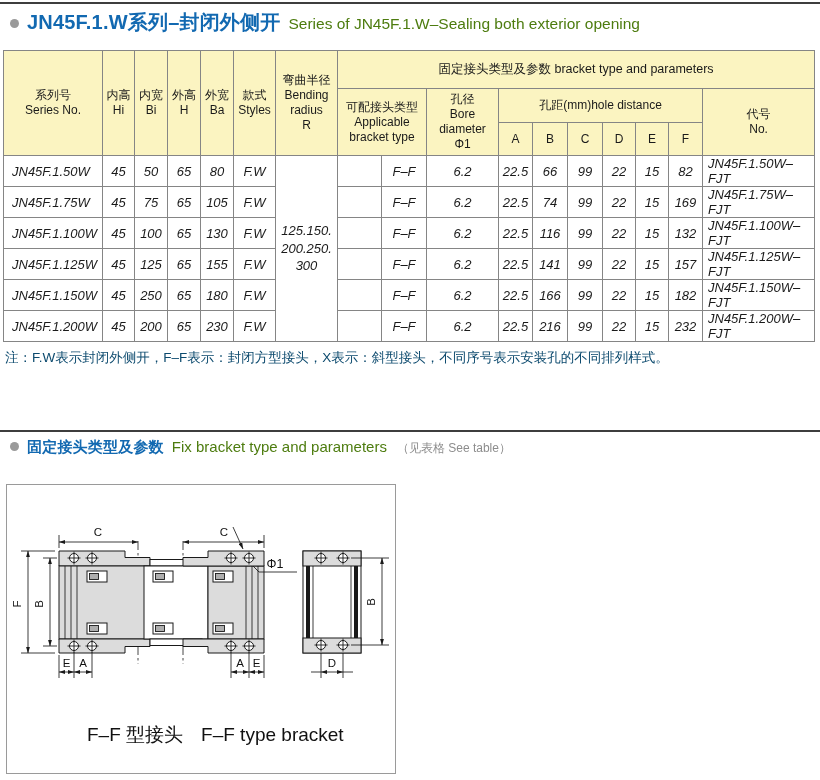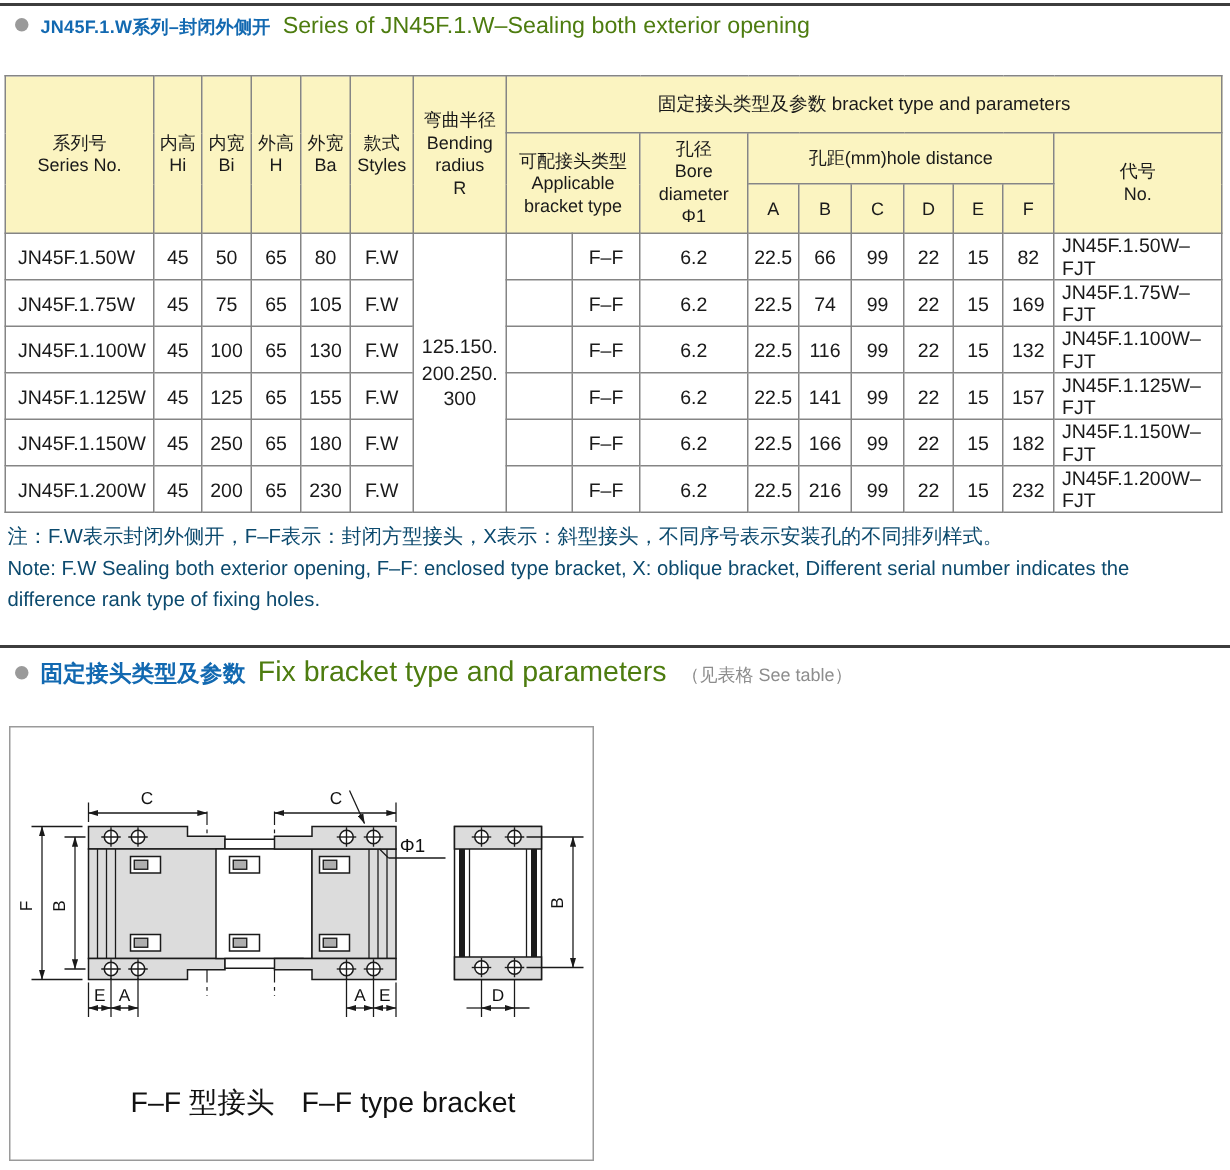--- a/index.html
+++ b/index.html
@@ -15,7 +15,7 @@
   #title-1{top:9px;}
   #title-2{top:438px;}
   .bullet{display:inline-block;width:9px;height:9px;border-radius:50%;background:#9a9a9a;margin-right:8px;vertical-align:1px;}
-  .t-zh{color:#1269b1;font-weight:bold;font-size:12px;letter-spacing:.2px;}
+  .t-zh{color:#1269b1;font-weight:bold;font-size:20px;letter-spacing:.2px;}
   .t-en{color:#4d7c0f;font-size:15.5px;margin-left:8px;}
   .t-small{color:#8d8d8d;font-size:12px;margin-left:10px;}
   #title-2 .t-zh{font-size:15px;}

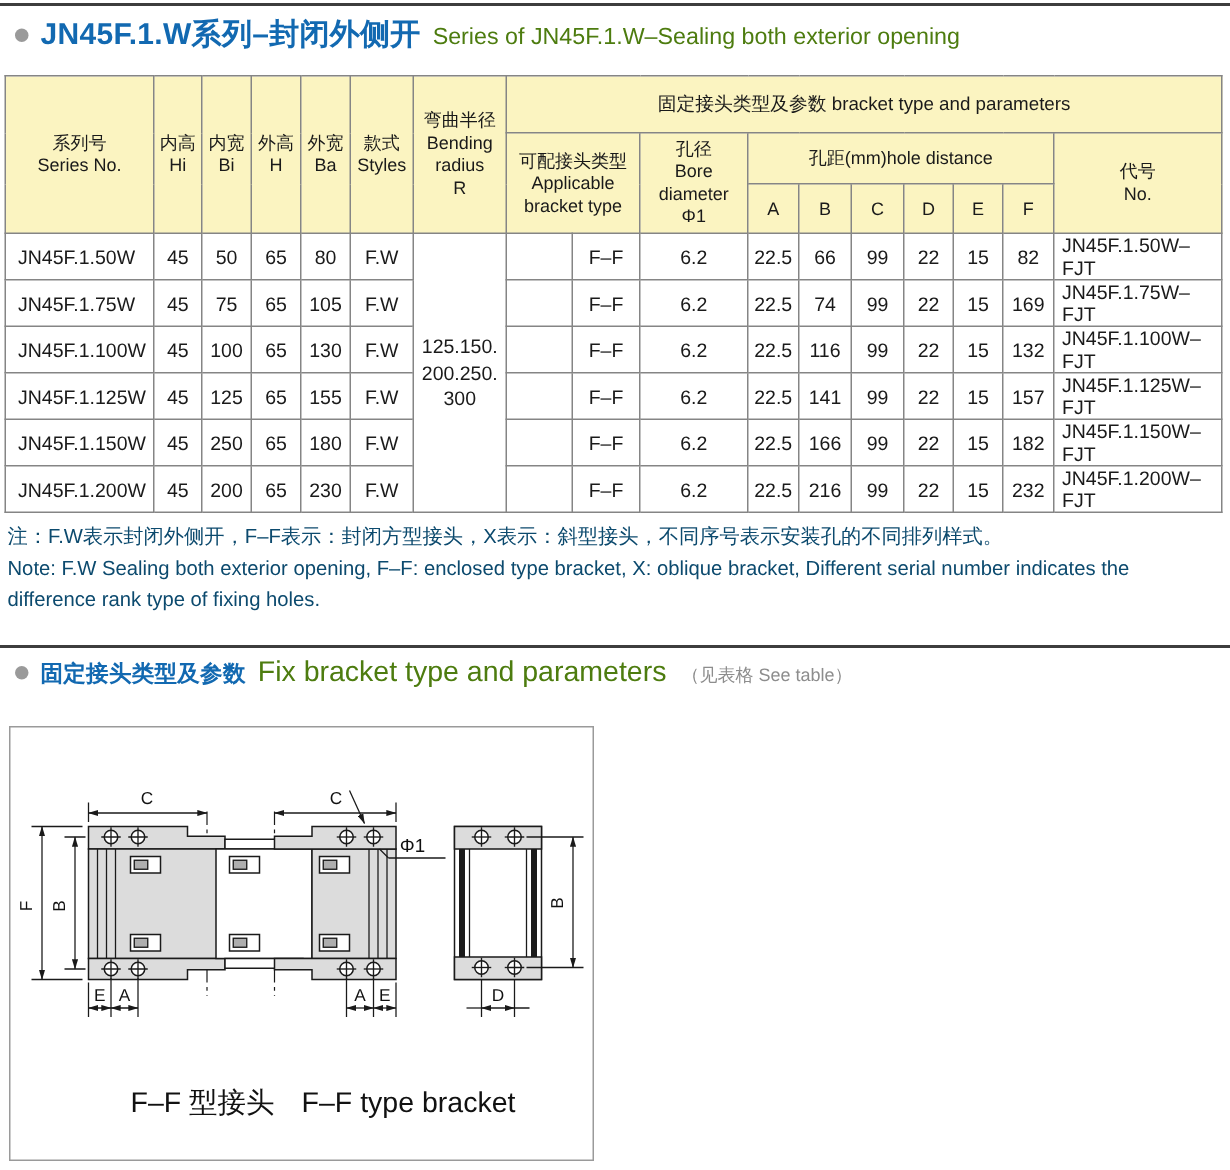--- a/index.html
+++ b/index.html
@@ -31,7 +31,7 @@
   #spec thead tr:nth-child(1){height:38px;}
   #spec thead tr:nth-child(2){height:34px;}
   #spec thead tr:nth-child(3){height:33px;}
-  #spec tbody tr{height:31px;}
+  #spec tbody tr{height:31px;font-style:italic;}
   #spec td.al{text-align:left;padding-left:8px;}
   #spec td.al2{text-align:left;padding-left:5px;}
   #spec td.pre{white-space:pre-line;line-height:1.35;}

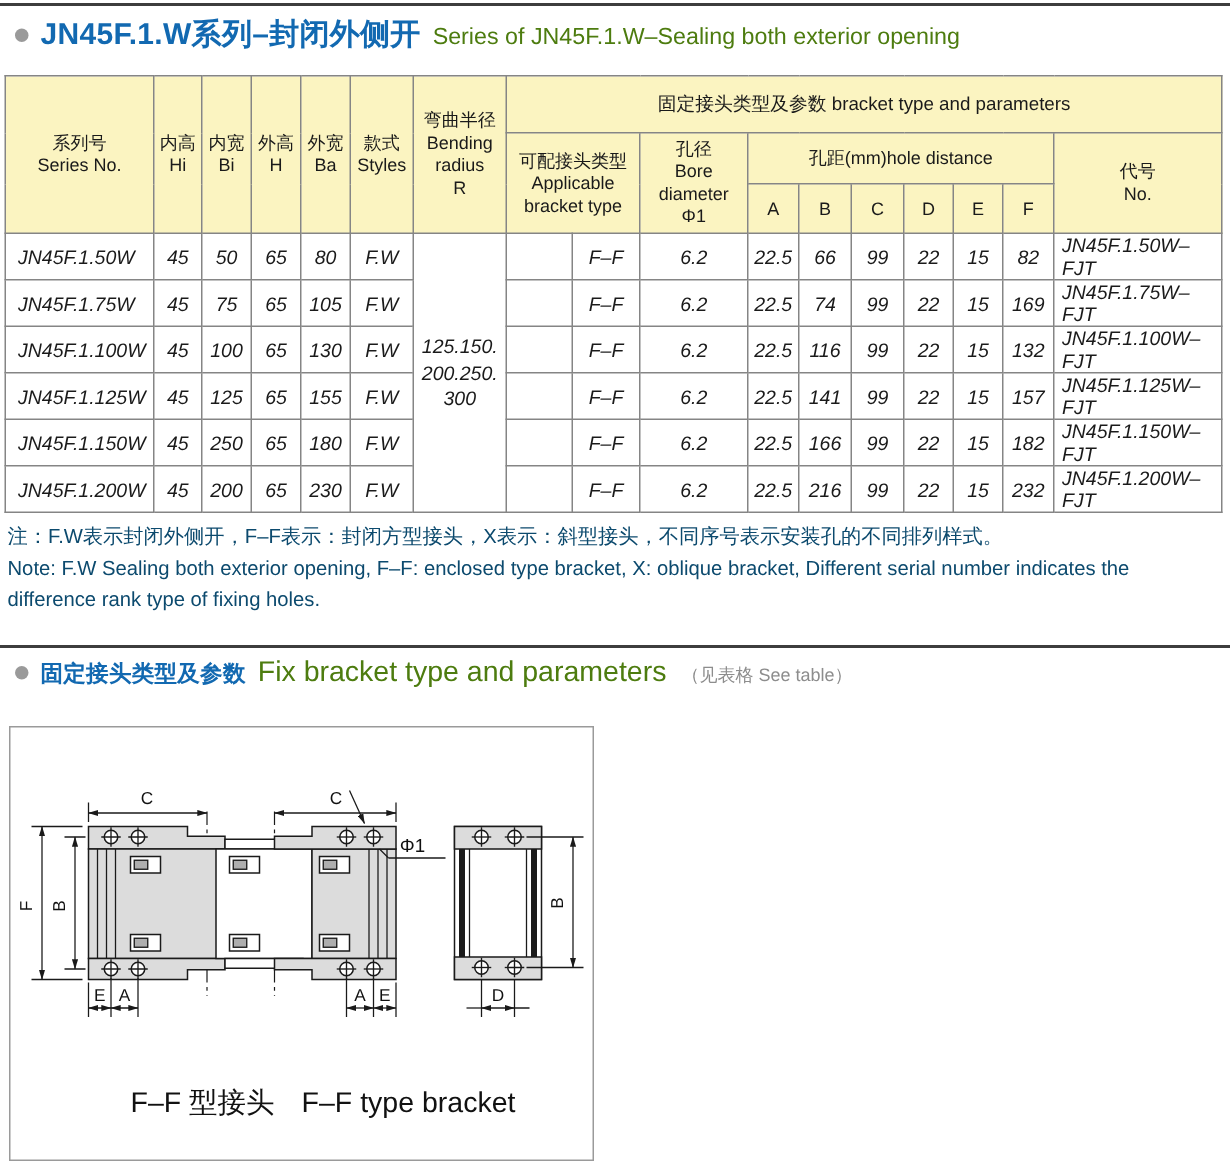--- a/index.html
+++ b/index.html
@@ -234,7 +234,6 @@
 
 <div id="notes">
   <p>注：F.W表示封闭外侧开，F–F表示：封闭方型接头，X表示：斜型接头，不同序号表示安装孔的不同排列样式。</p>
-  <p>Note: F.W Sealing both exterior opening, F–F: enclosed type bracket, X: oblique bracket, Different serial number indicates the difference rank type of fixing holes.</p>
 </div>
 
 <div id="rule-mid" class="rule"></div>

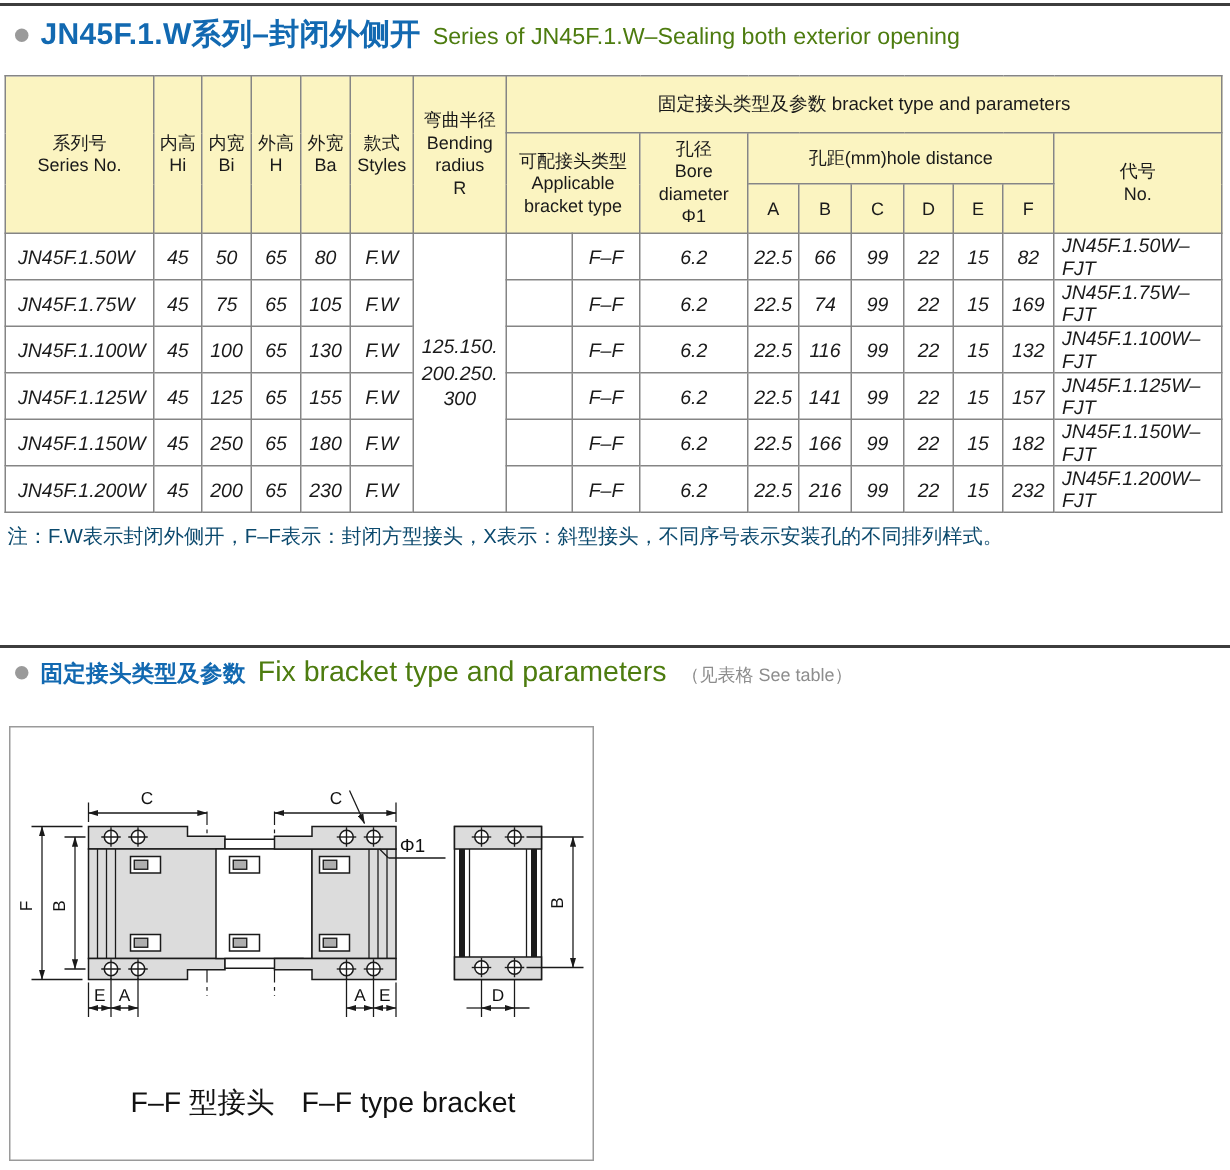--- a/index.html
+++ b/index.html
@@ -19,7 +19,7 @@
   .t-en{color:#4d7c0f;font-size:15.5px;margin-left:8px;}
   .t-small{color:#8d8d8d;font-size:12px;margin-left:10px;}
   #title-2 .t-zh{font-size:15px;}
-  #title-2 .t-en{font-size:19px;}
+  #title-2 .t-en{font-size:15px;}
 
   table#spec{position:absolute;top:50px;left:3px;border-collapse:collapse;table-layout:fixed;width:812px;}
   #spec th,#spec td{border:1px solid #858585;vertical-align:middle;}

